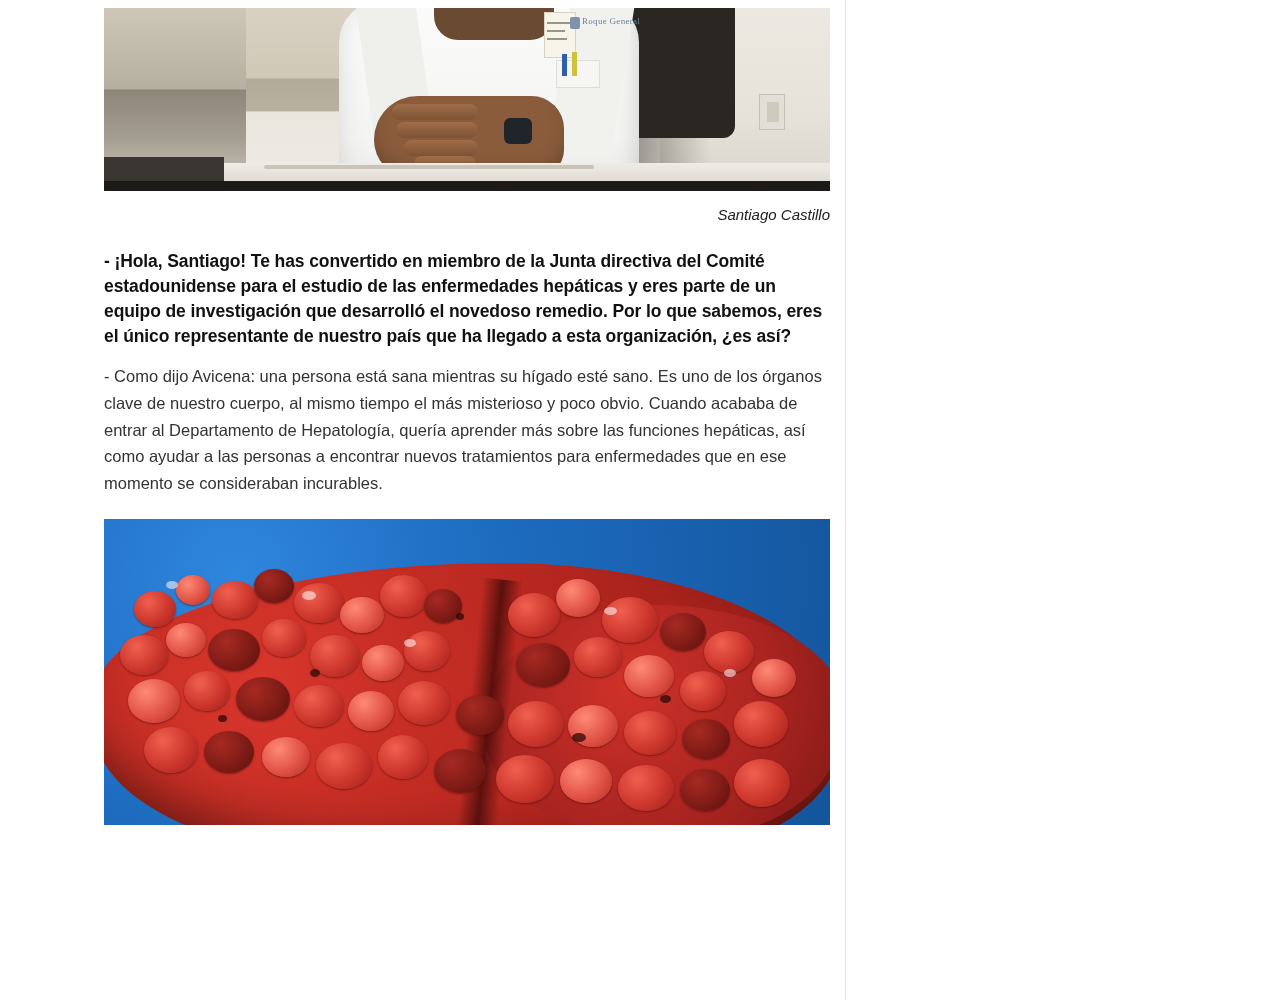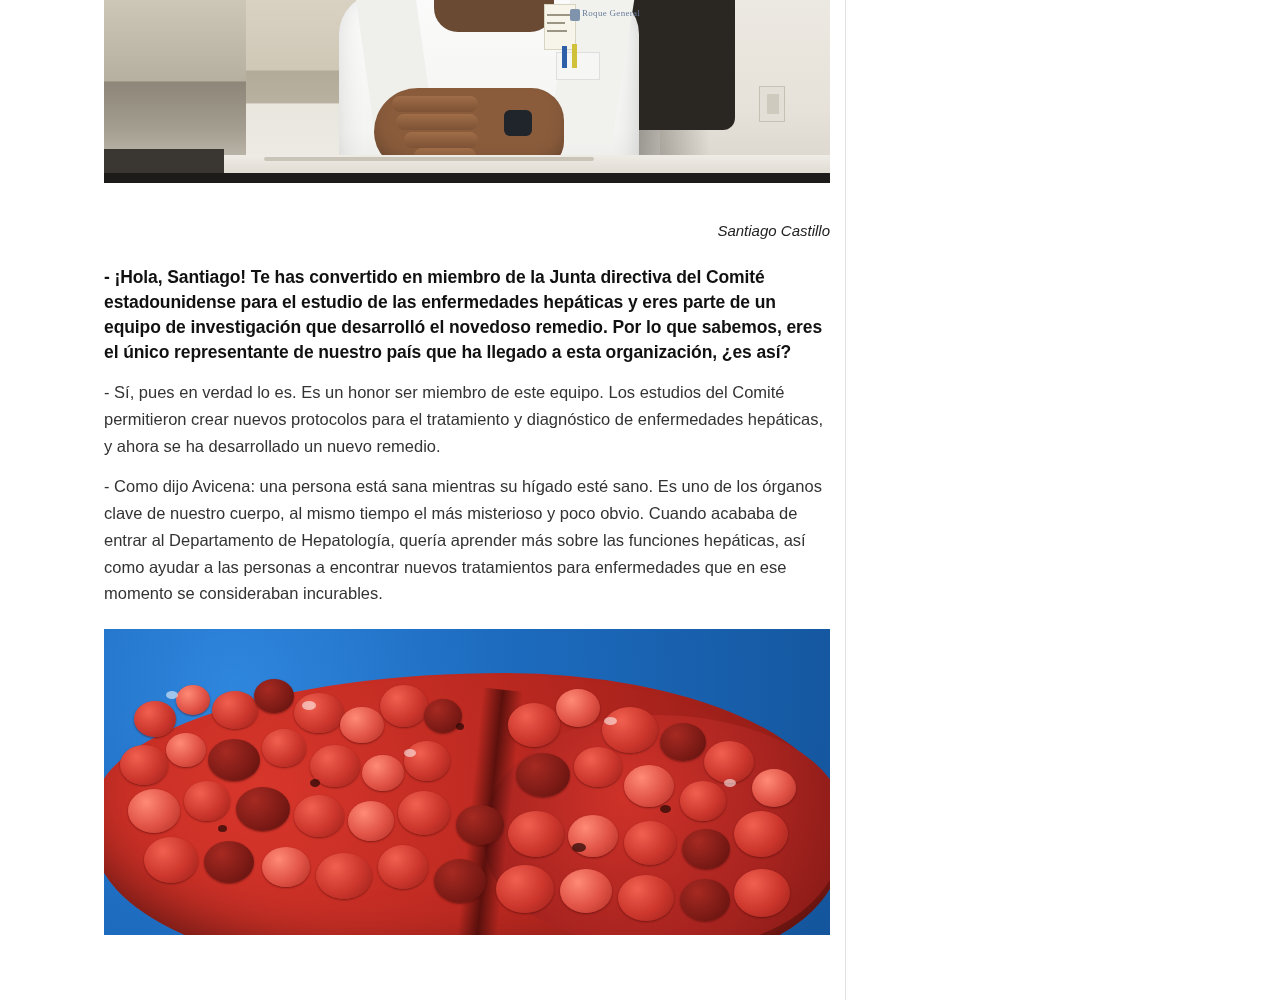--- a/index.html
+++ b/index.html
@@ -33,7 +33,7 @@
   .article {
     position: absolute;
     left: 104px;
-    top: 0;
+    top: 8px;
     width: 726px;
   }
 

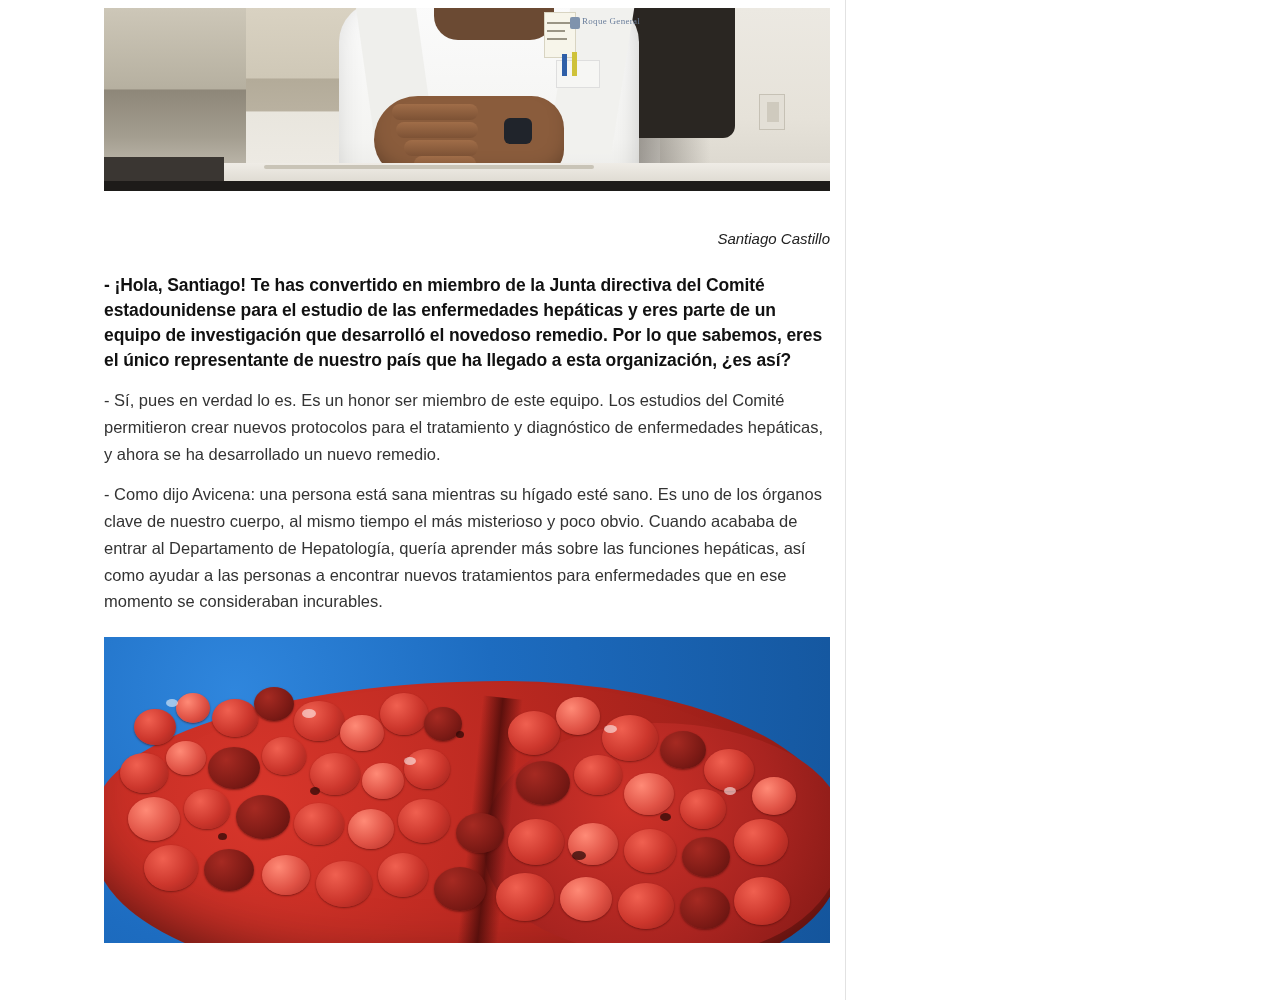--- a/index.html
+++ b/index.html
@@ -155,7 +155,6 @@
     color: #222222;
     padding: 14px 0 0 0;
     line-height: 1.3;
-    margin-top: 24px;
   }
 
   

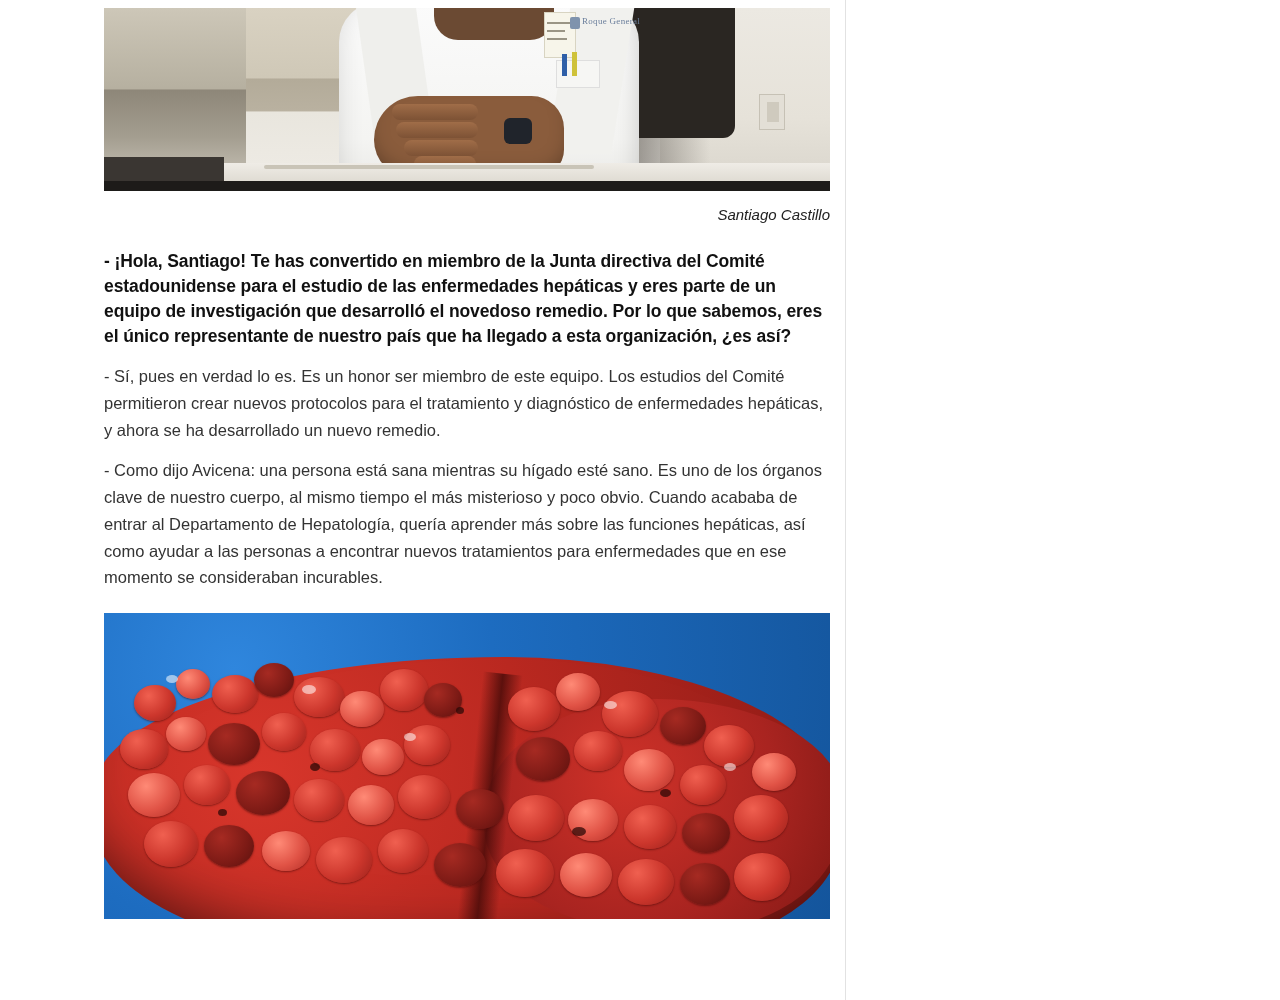--- a/index.html
+++ b/index.html
@@ -272,7 +272,6 @@
     <div class="photo-caption">Santiago Castillo</div>
 
     <p class="q">- ¡Hola, Santiago! Te has convertido en miembro de la Junta directiva del Comité estadounidense para el estudio de las enfermedades hepáticas y eres parte de un equipo de investigación que desarrolló el novedoso remedio. Por lo que sabemos, eres el único representante de nuestro país que ha llegado a esta organización, ¿es así?</p>
-    <p class="a">- Sí, pues en verdad lo es. Es un honor ser miembro de este equipo. Los estudios del Comité permitieron crear nuevos protocolos para el tratamiento y diagnóstico de enfermedades hepáticas, y ahora se ha desarrollado un nuevo remedio.</p>
     <p class="a">- Como dijo Avicena: una persona está sana mientras su hígado esté sano. Es uno de los órganos clave de nuestro cuerpo, al mismo tiempo el más misterioso y poco obvio. Cuando acababa de entrar al Departamento de Hepatología, quería aprender más sobre las funciones hepáticas, así como ayudar a las personas a encontrar nuevos tratamientos para enfermedades que en ese momento se consideraban incurables.</p>
 
     <div class="photo-liver">

